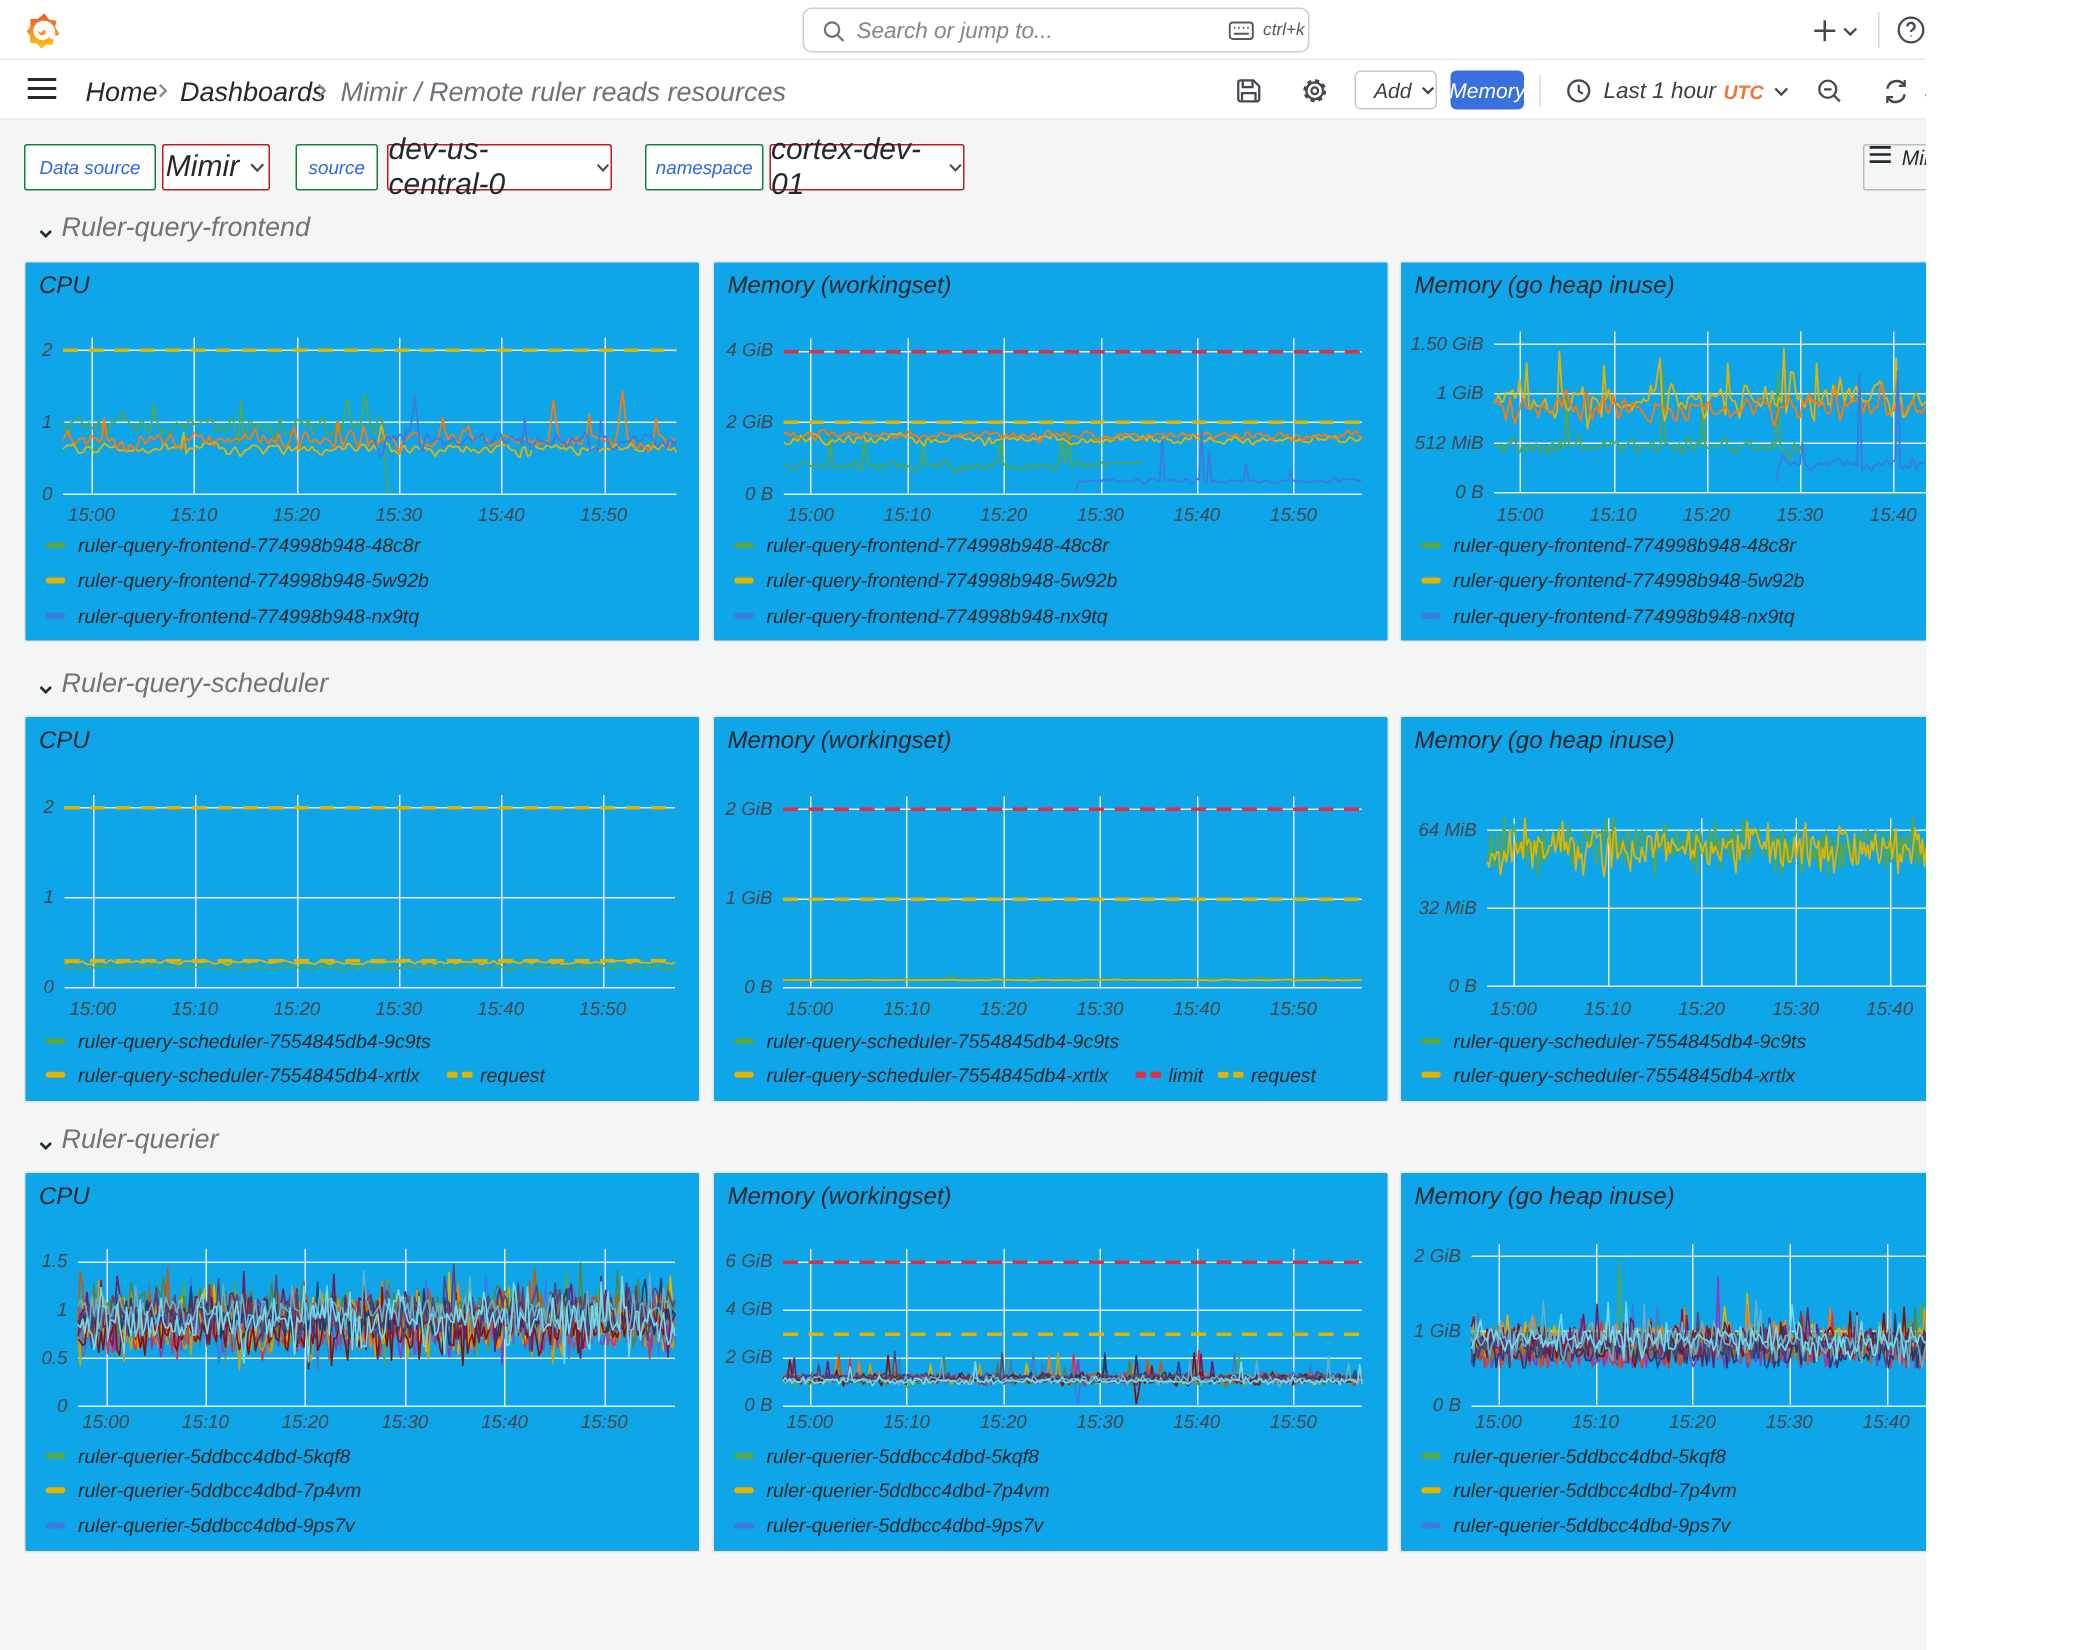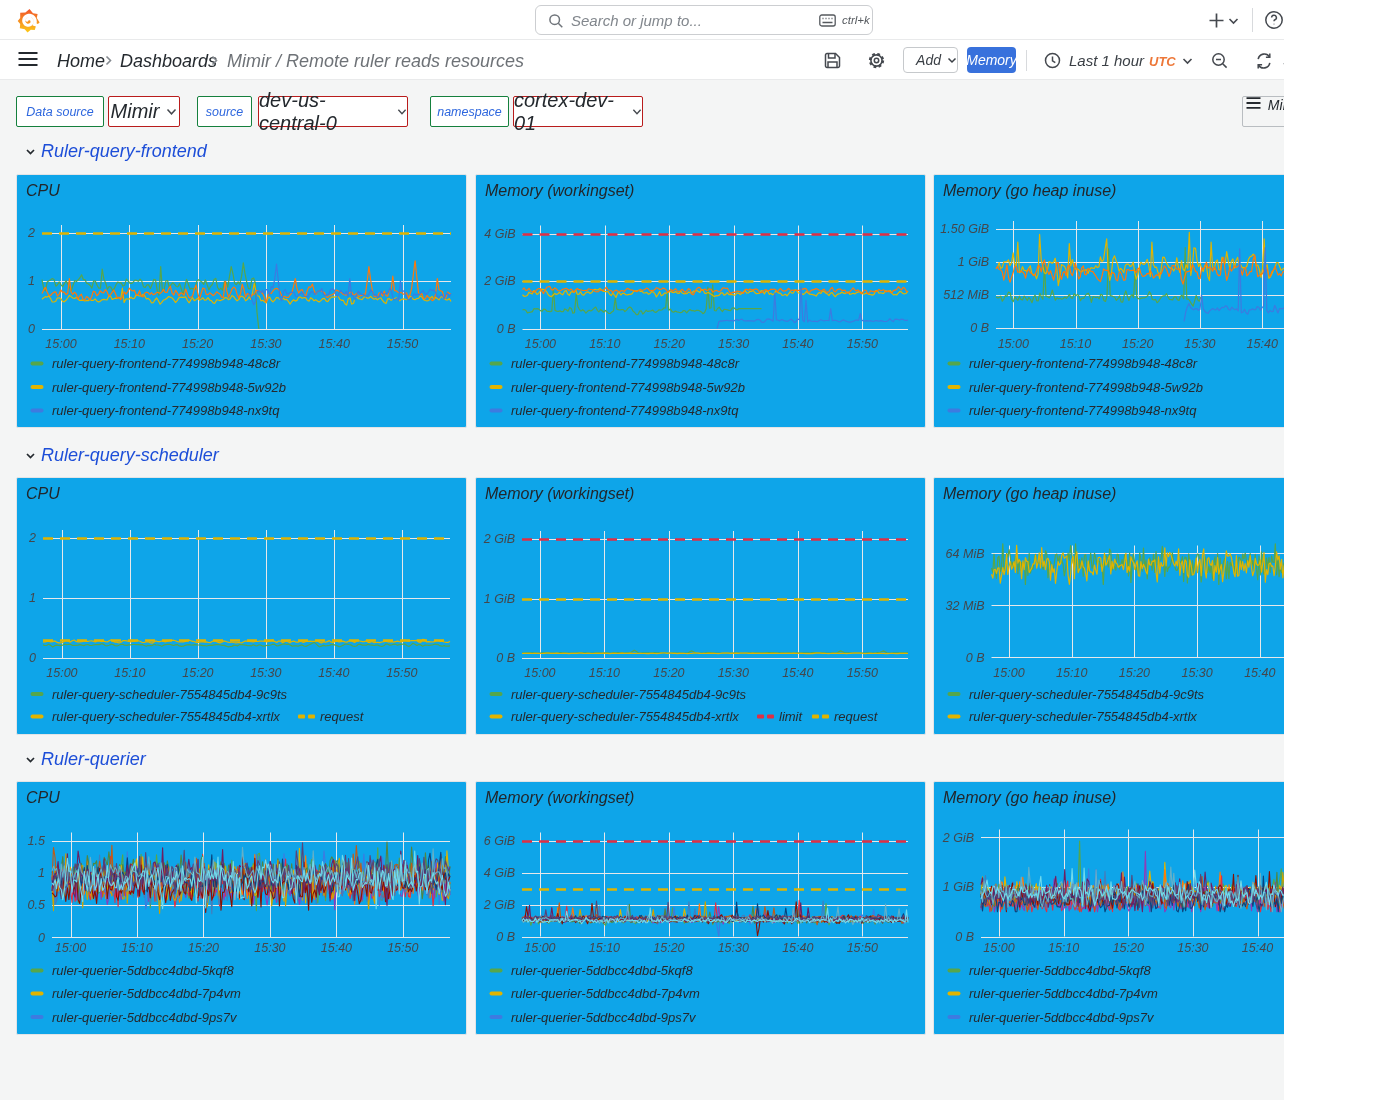--- a/index.html
+++ b/index.html
@@ -21,7 +21,7 @@
 .filter-label { position:absolute; top:96px; height:31px; background:#fff; border:1px solid #15803d; border-radius:2px; color:#2e67de; font-size:12.5px; font-weight:500; display:flex; align-items:center; justify-content:center; }
 .filter-val { position:absolute; top:96px; height:31px; background:#fff; border:1px solid #b91c1c; border-radius:2px; color:#24292e; font-size:20px; display:flex; align-items:center; justify-content:center; gap:7px; }
 .mimirbtn { position:absolute; top:16px; height:31px; width:141px; border:1px solid #b9bdc1; border-radius:2px; color:#24292e; font-size:14px; font-weight:500; display:flex; align-items:flex-start; justify-content:center; gap:7px; white-space:nowrap; }
-.sechdr { position:absolute; font-size:18px; font-weight:500; color:#1d4ed8; display:flex; align-items:center; gap:4px; }
+.sechdr { position:absolute; font-size:18px; font-weight:500; color:#737373; display:flex; align-items:flex-end; gap:4px; }
 .panel { position:absolute; background:#0ea5e9; border:1px solid #e2e4e6; border-radius:2px; }
 svg text { dominant-baseline:alphabetic; }
 </style>

